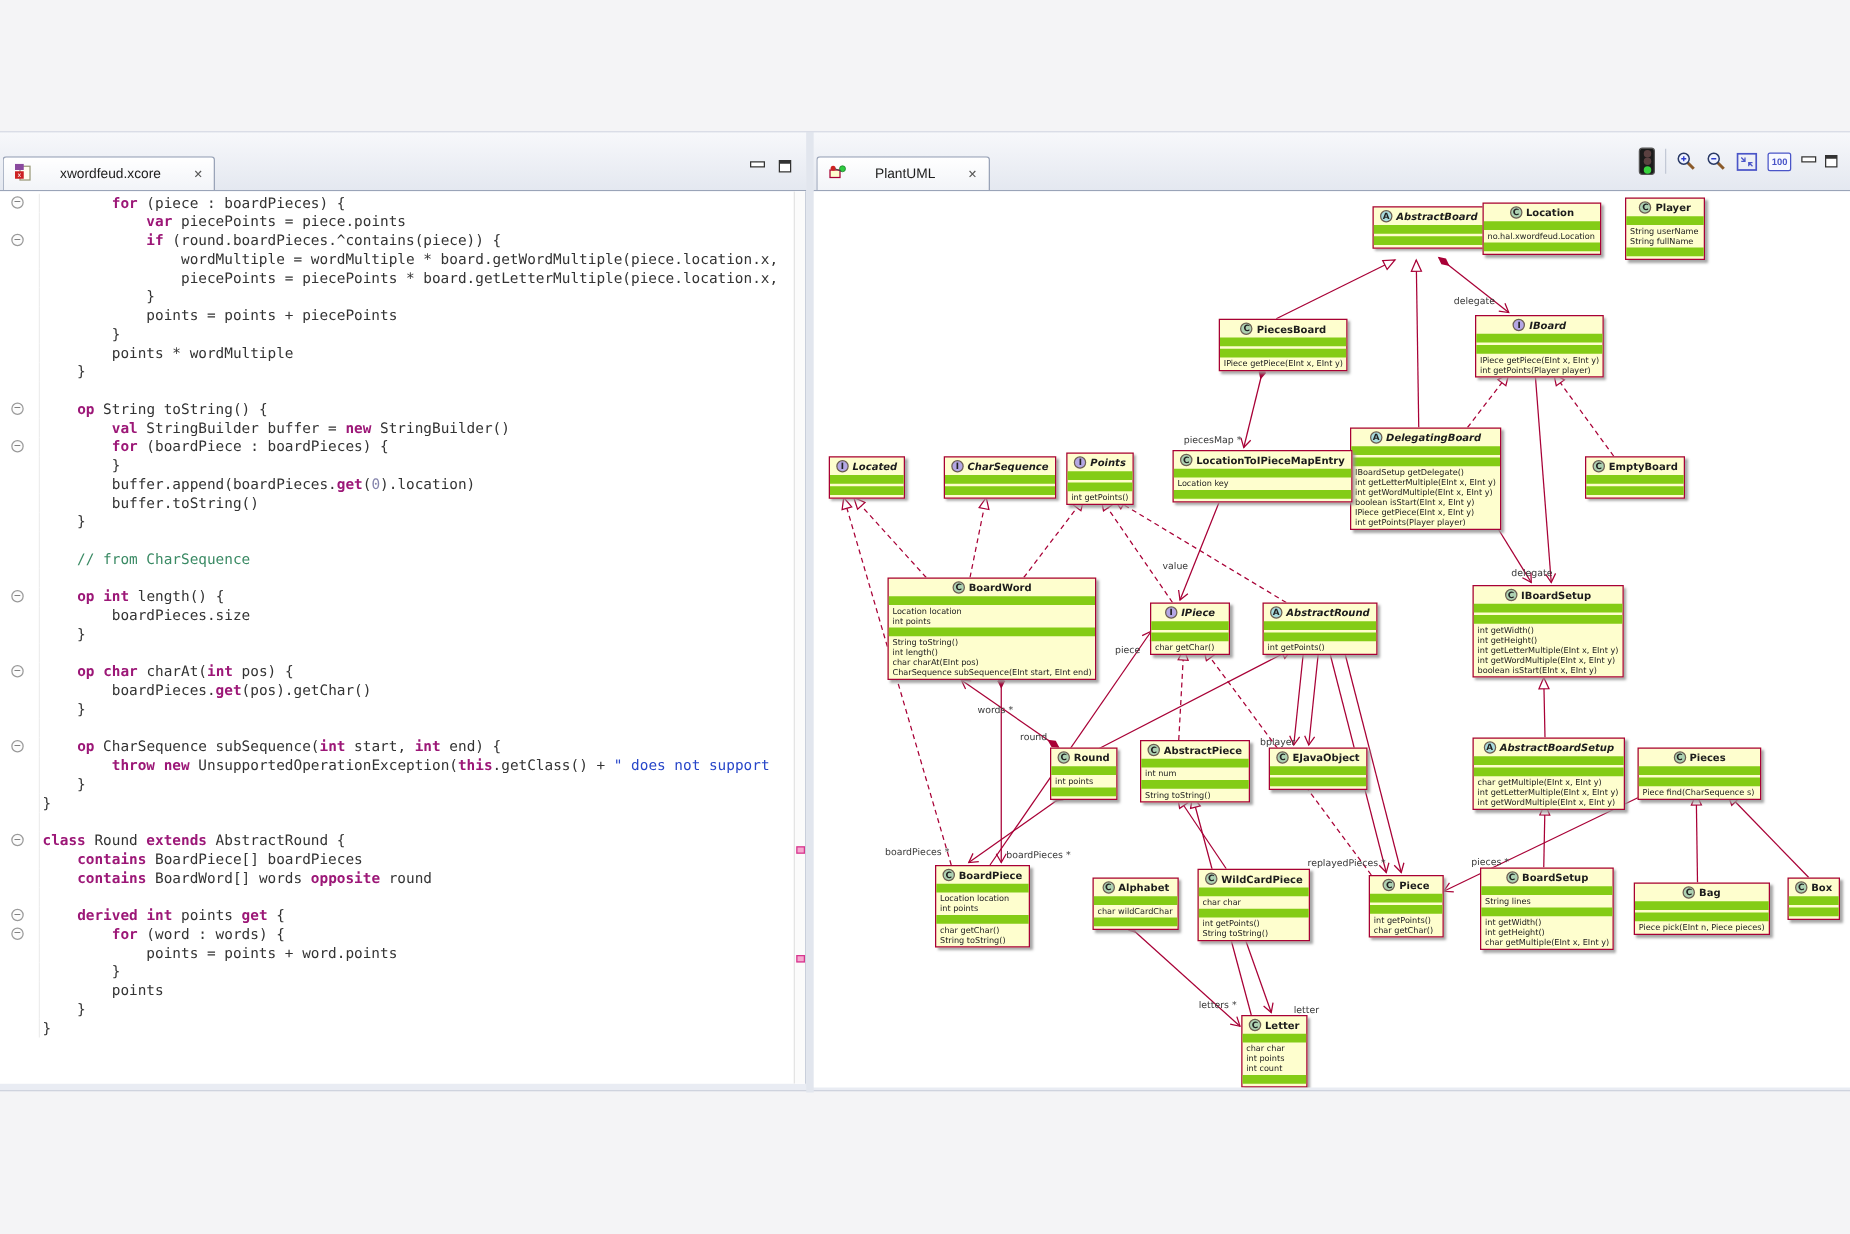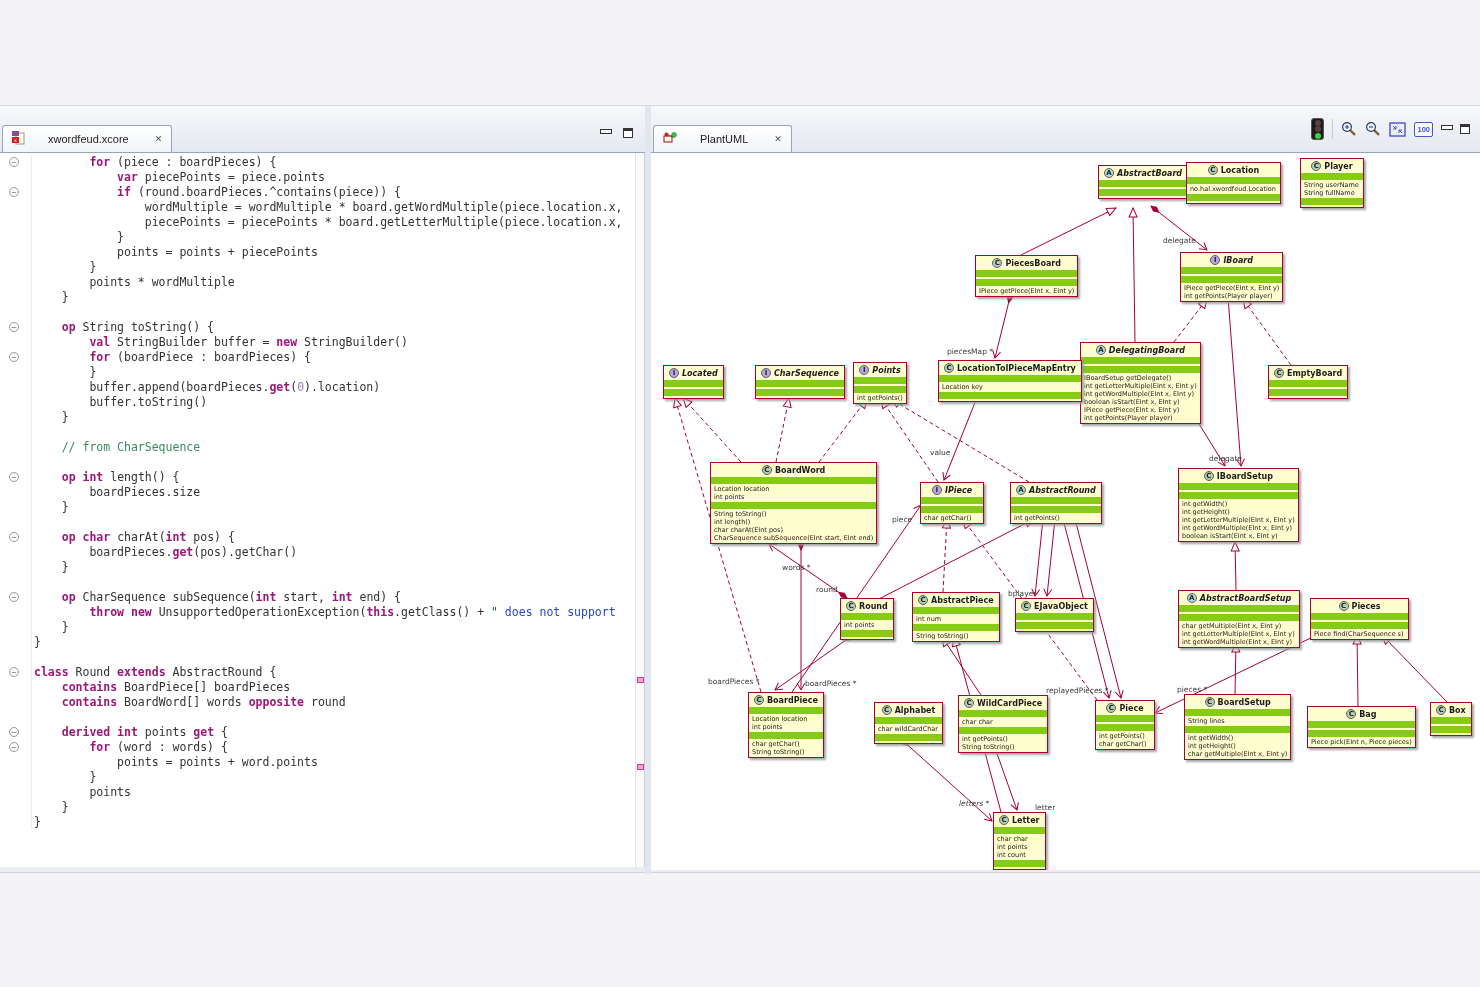--- a/index.html
+++ b/index.html
@@ -567,7 +567,7 @@
           <span class="edge-label" style="left: 154px; top: 526px;">boardPieces *</span>
           <span class="edge-label" style="left: 395px; top: 533px;">replayedPieces *</span>
           <span class="edge-label" style="left: 498px; top: 532px; margin-left: 28px;">pieces *</span>
-          <span class="edge-label" style="left: 308px; top: 646px; font-style: italic;">letters *</span>
+          <span class="edge-label" style="left: 308px; top: 646px;">letters *</span>
           <span class="edge-label" style="left: 384px; top: 650px;">letter</span>
         </div>
     </div>

